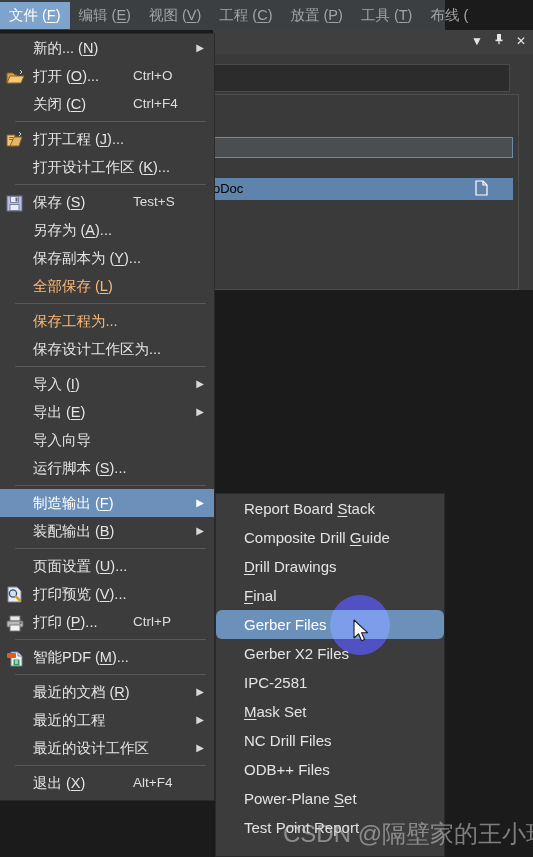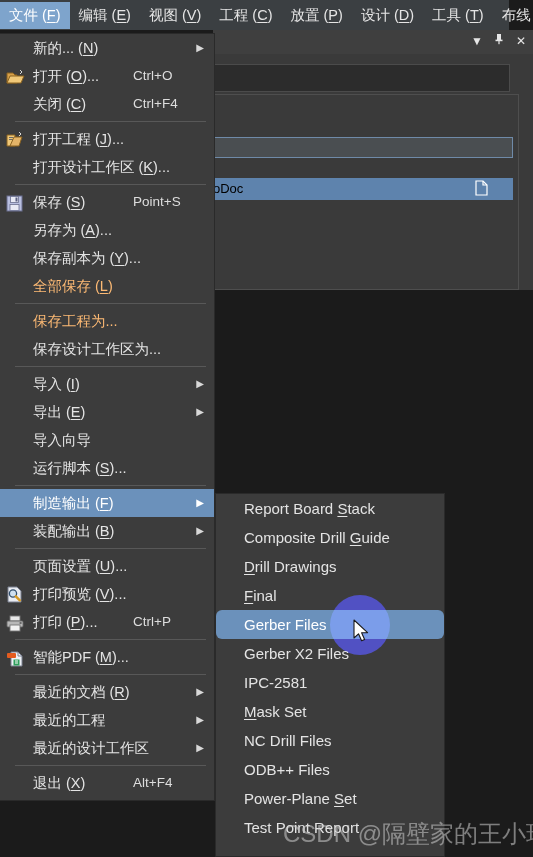--- a/index.html
+++ b/index.html
@@ -15,7 +15,7 @@
 
   
   #menubar{
-    position:absolute;left:0;top:0;width:509px;height:30px;
+    position:absolute;left:0;top:0;width:445px;height:30px;
     background:#3b3f42;display:flex;align-items:center;
     box-sizing:border-box;
   }

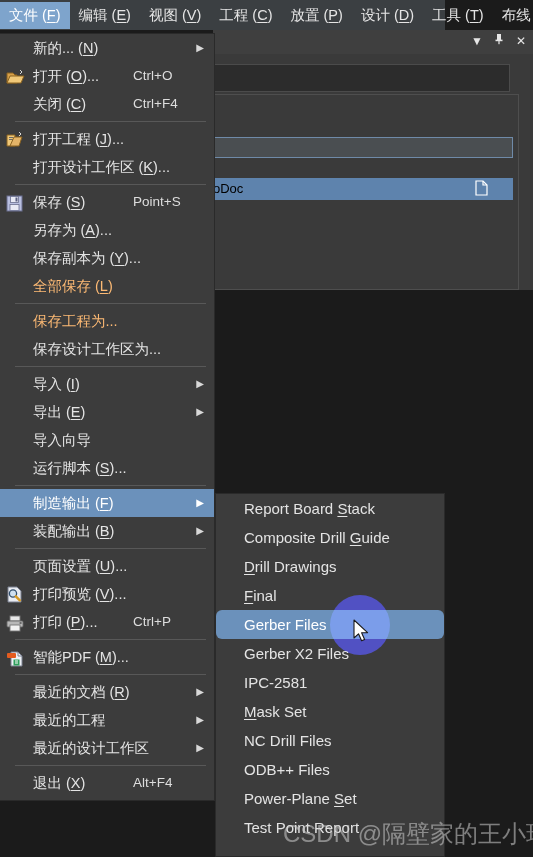--- a/index.html
+++ b/index.html
@@ -20,7 +20,7 @@
     box-sizing:border-box;
   }
   #menubar .mb-item{
-    font-size:14.5px;color:#e5e5e5;padding:4px 9px 5px 9px;white-space:nowrap;
+    font-size:14.5px;color:#a3a3a3;padding:4px 9px 5px 9px;white-space:nowrap;
     line-height:18px;
   }
   #menubar .mb-item.active{background:#7ea4cc;color:#ffffff;}

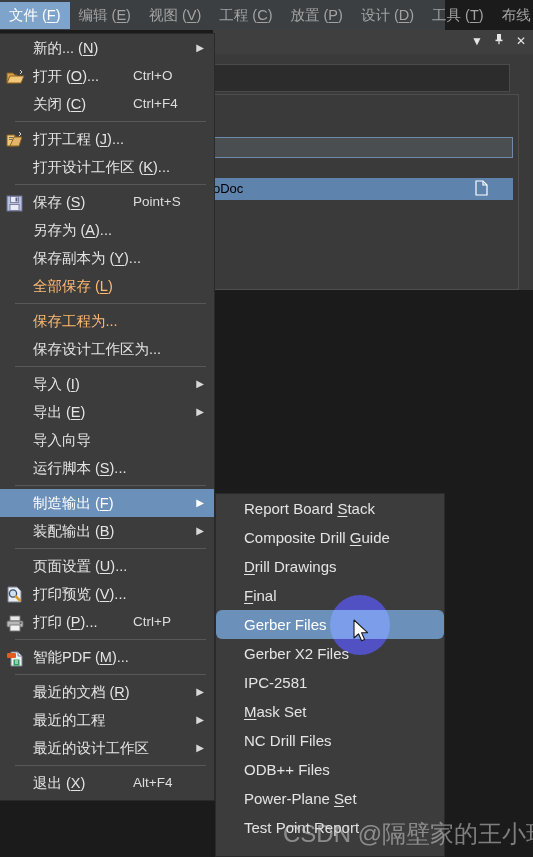--- a/index.html
+++ b/index.html
@@ -147,7 +147,6 @@
     <div class="mb-item">视图 (<u>V</u>)</div>
     <div class="mb-item">工程 (<u>C</u>)</div>
     <div class="mb-item">放置 (<u>P</u>)</div>
-    <div class="mb-item">设计 (<u>D</u>)</div>
     <div class="mb-item">工具 (<u>T</u>)</div>
     <div class="mb-item">布线 (</div>
   </div>

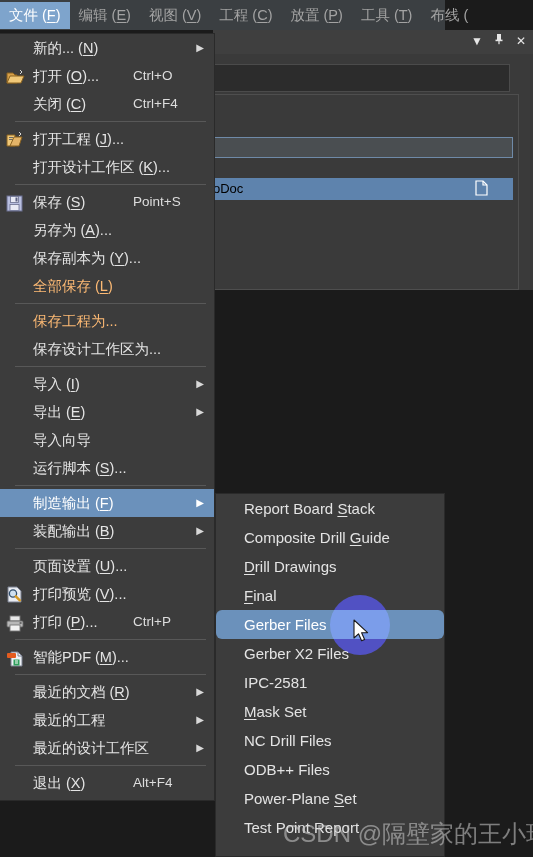--- a/index.html
+++ b/index.html
@@ -192,7 +192,7 @@
           <rect x="4" y="9.5" width="9" height="6" fill="#e8eaf5" stroke="#6a6f90" stroke-width=".8"></rect>
         </svg></span>
       <span class="mi-label">保存 (<u>S</u>)</span>
-      <span class="mi-accel">Point+S</span>
+      <span class="mi-accel">Test+S</span>
     </div>
     <div class="mi">
       <span class="mi-label">另存为 (<u>A</u>)...</span>

